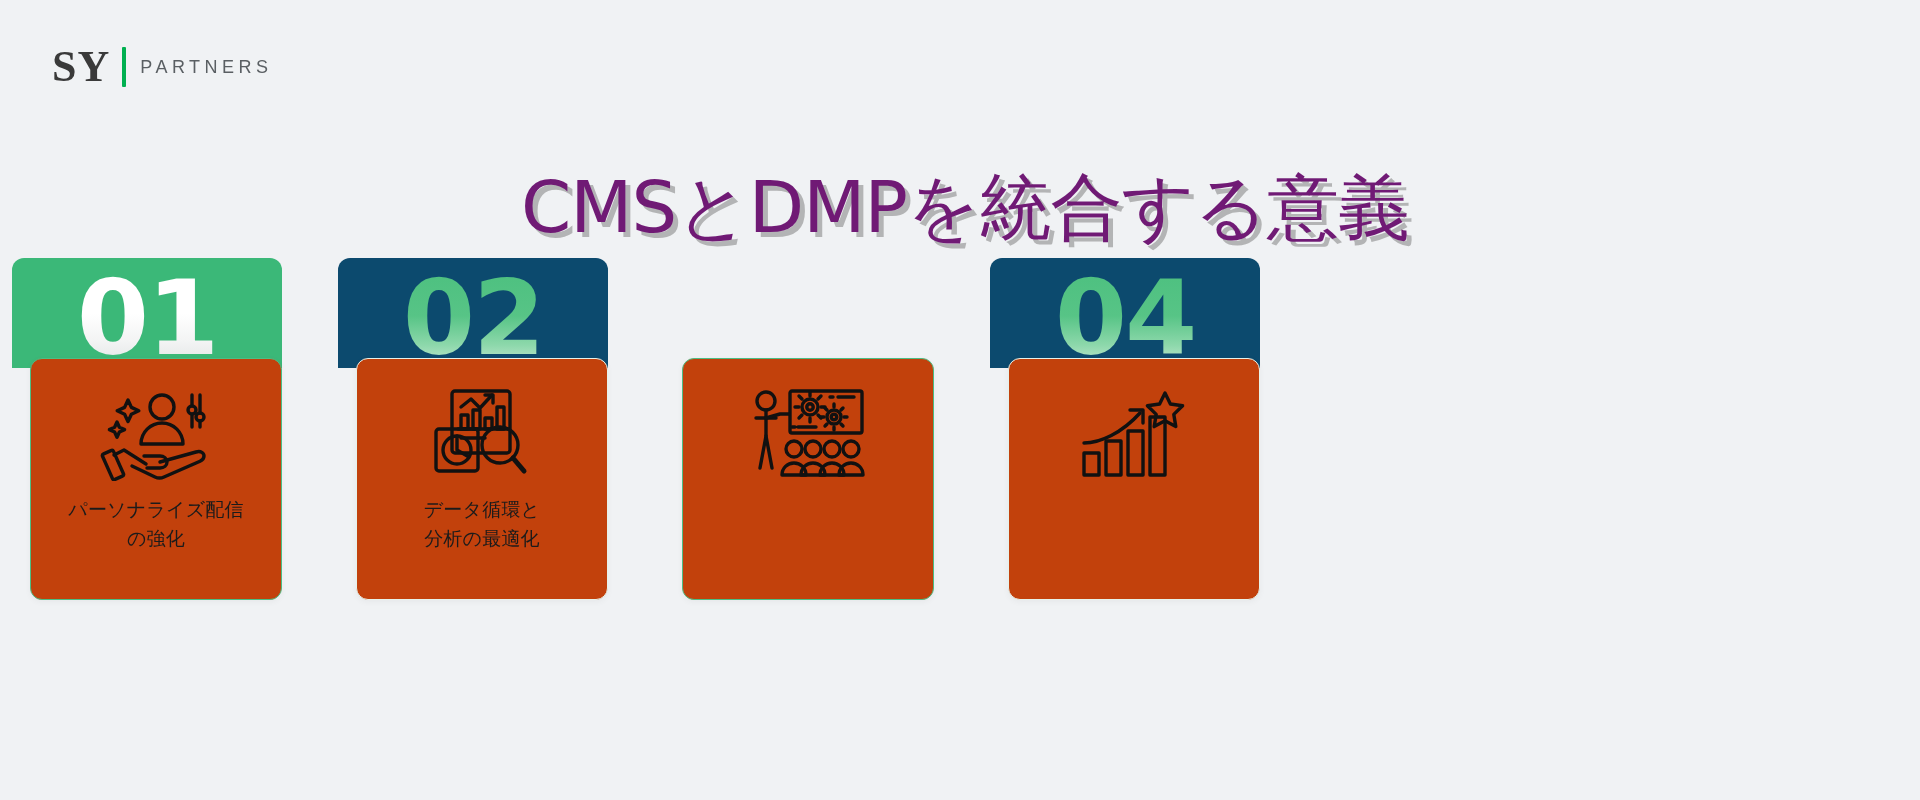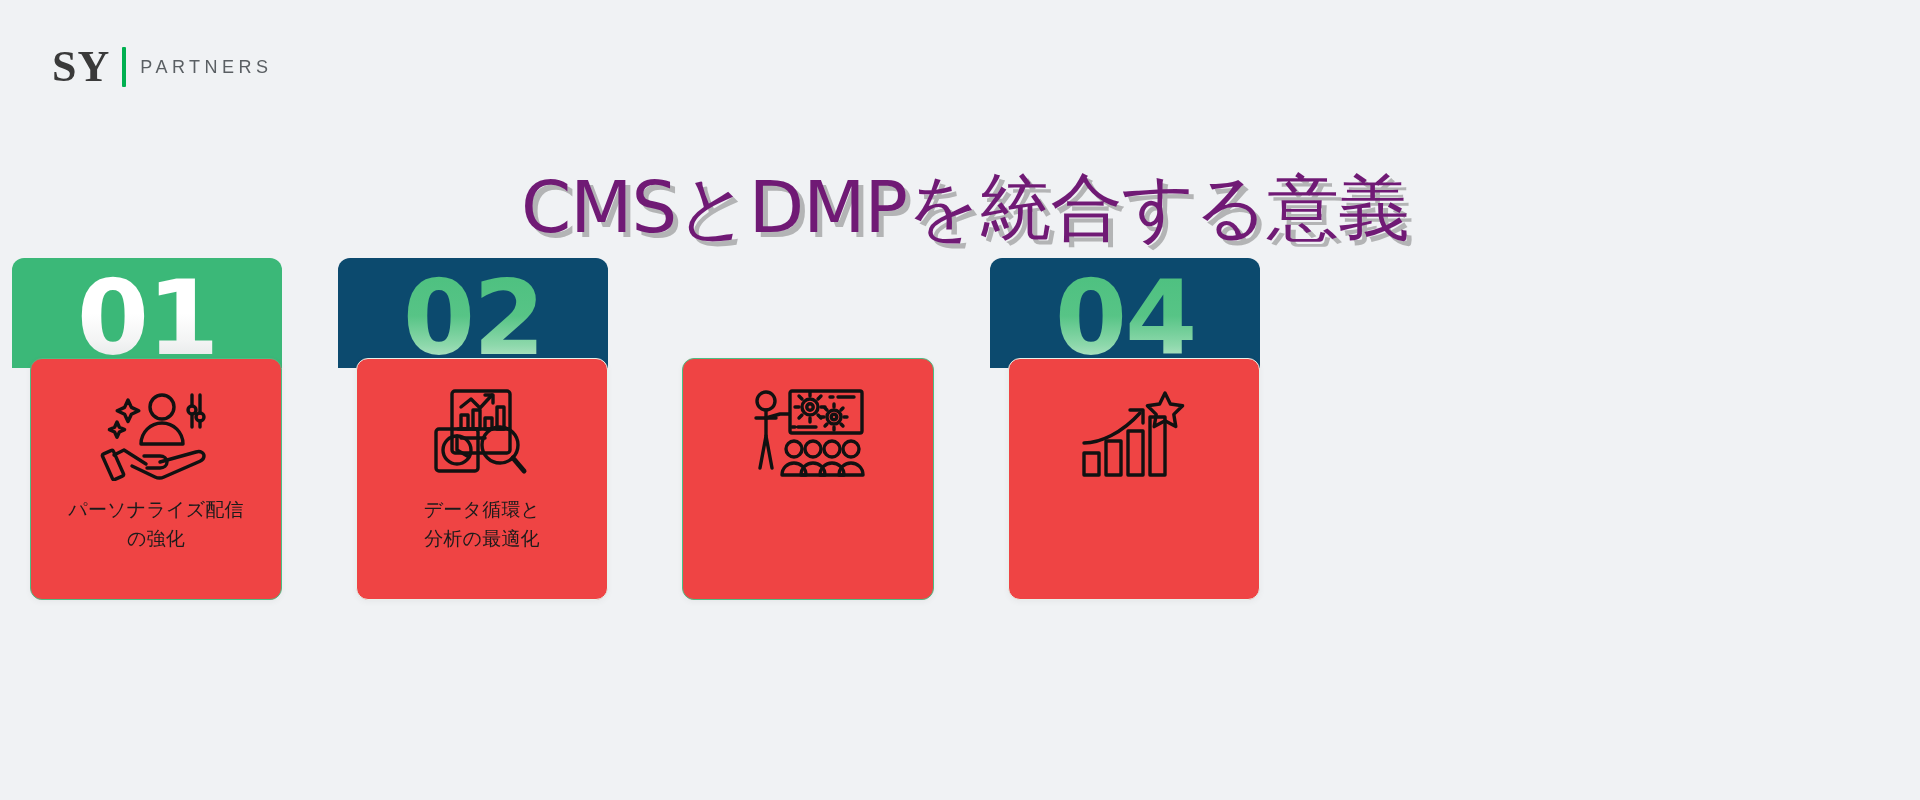--- a/index.html
+++ b/index.html
@@ -94,7 +94,7 @@
   
   .body{
     position:absolute;left:0;right:0;top:100px;bottom:0;
-    background:#ef4444;
+    background:#c2410c;
     border-radius:12px;
     box-sizing:border-box;
     display:flex;flex-direction:column;

